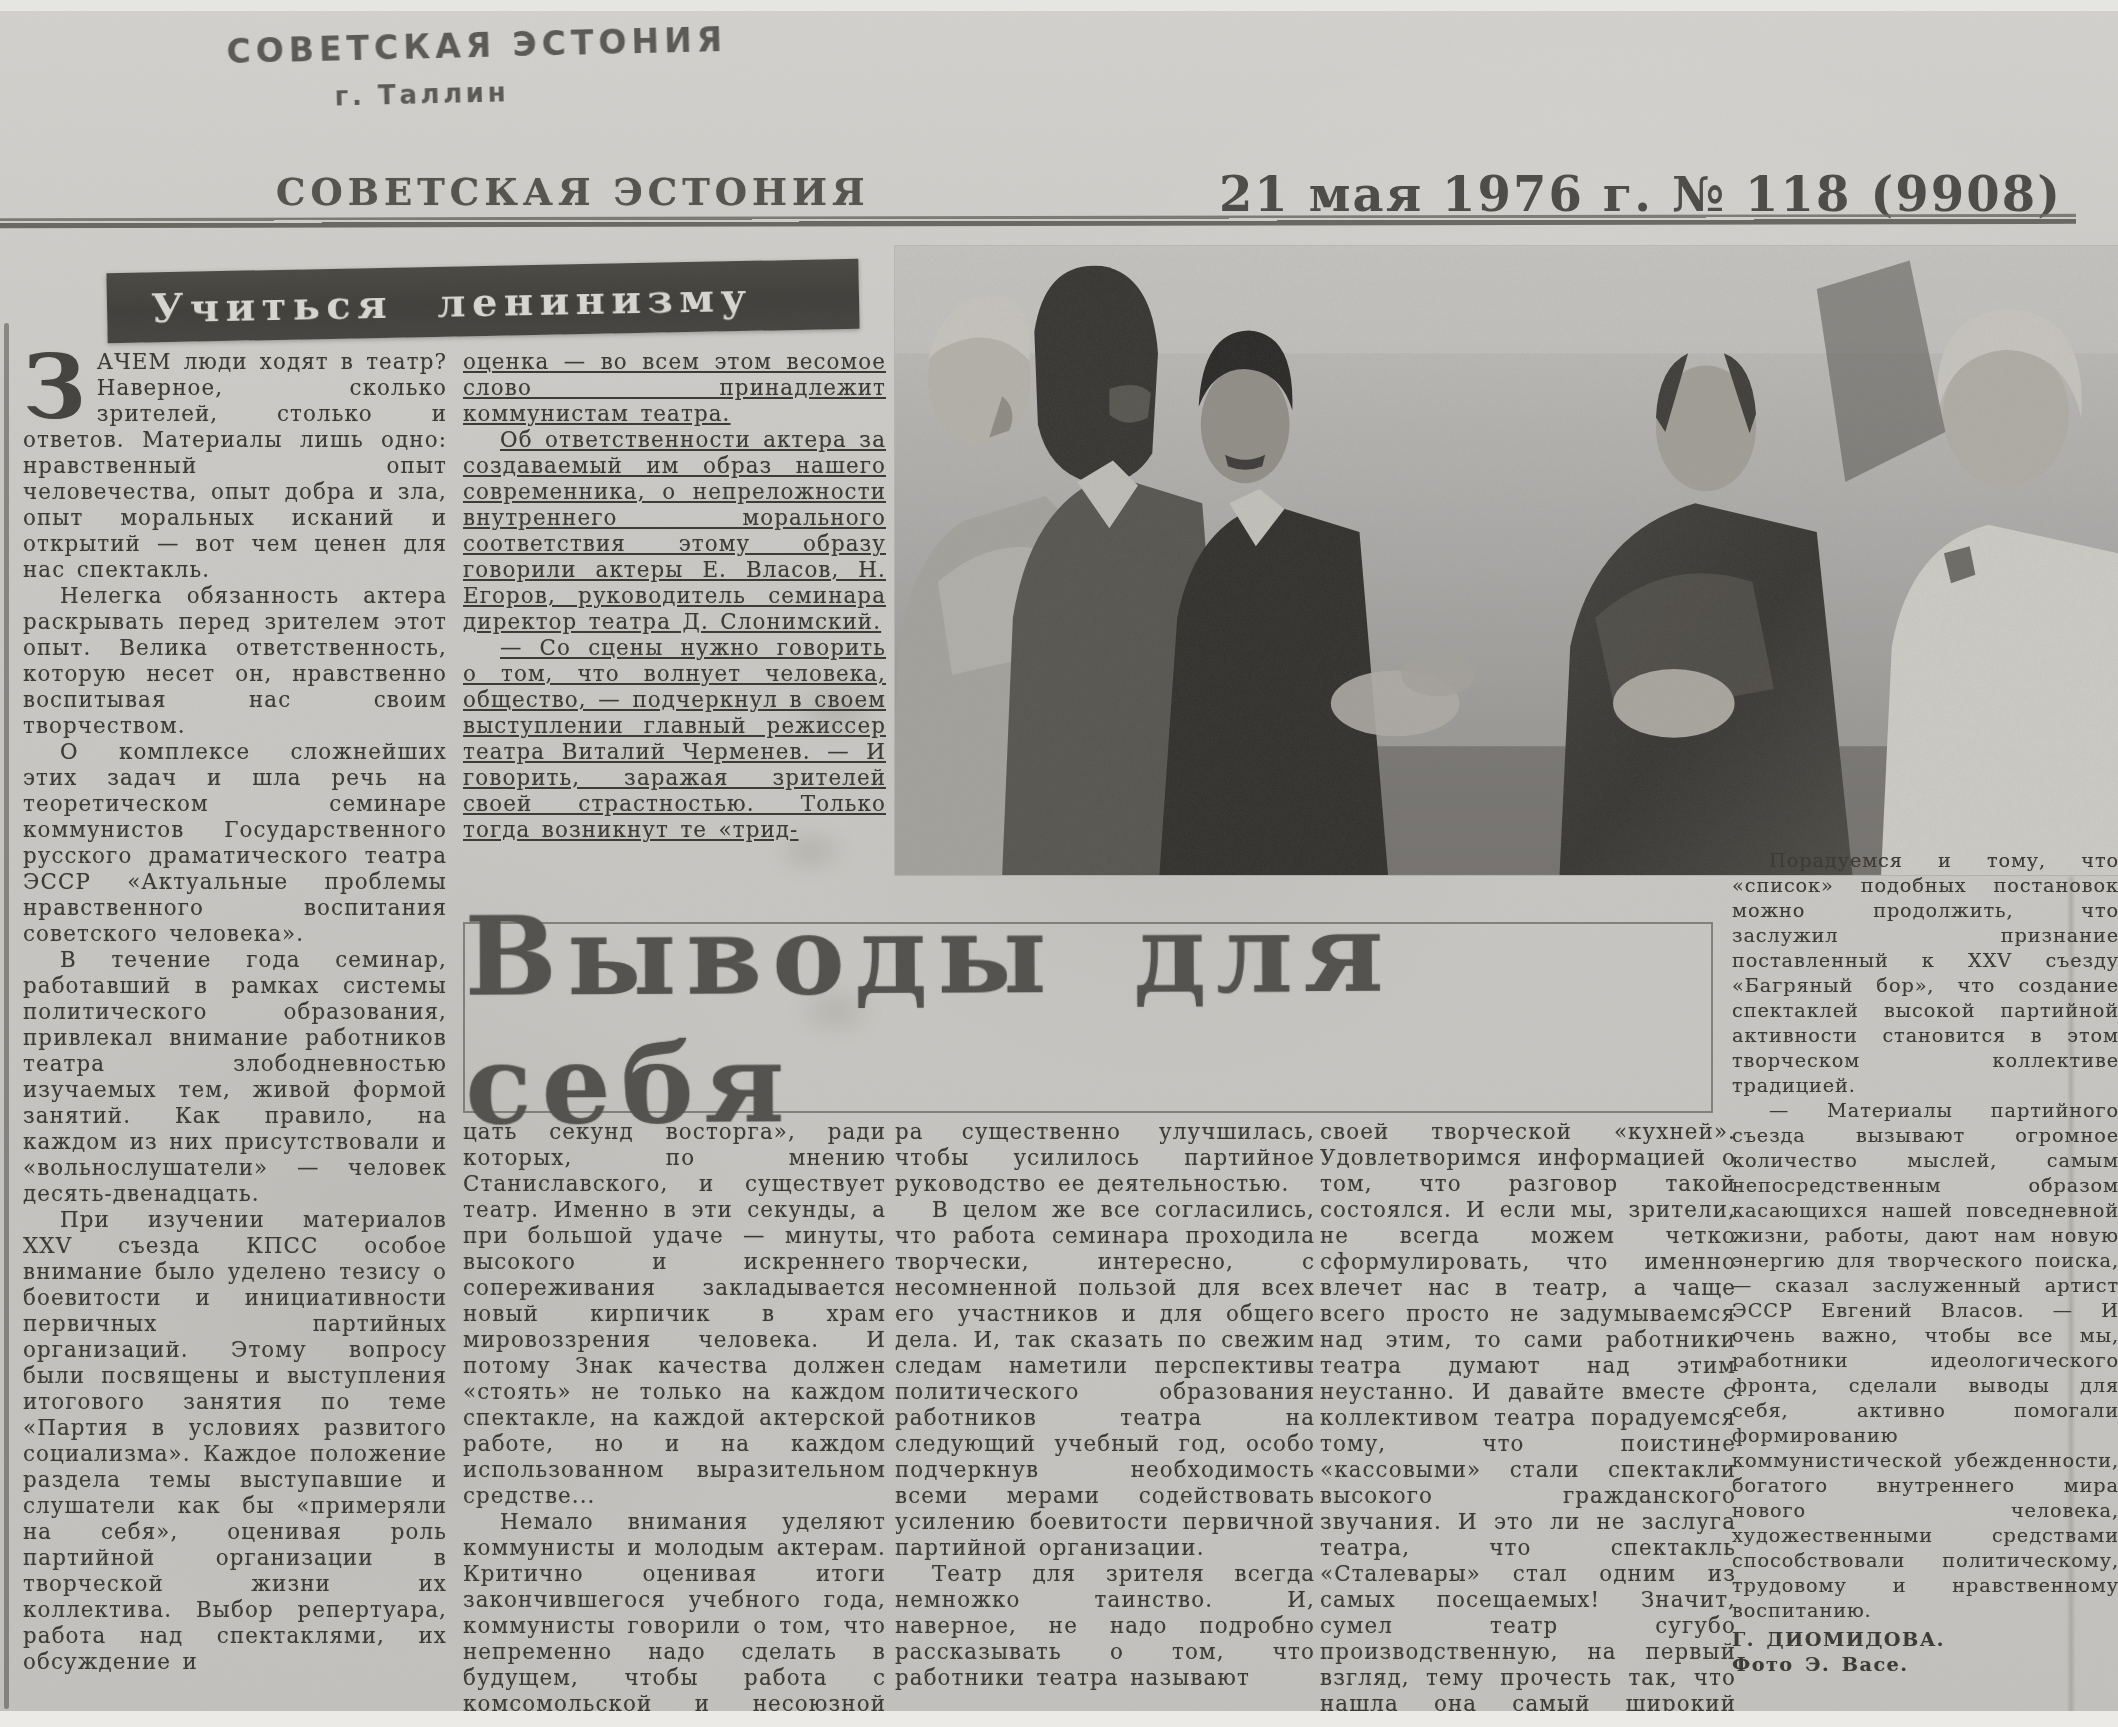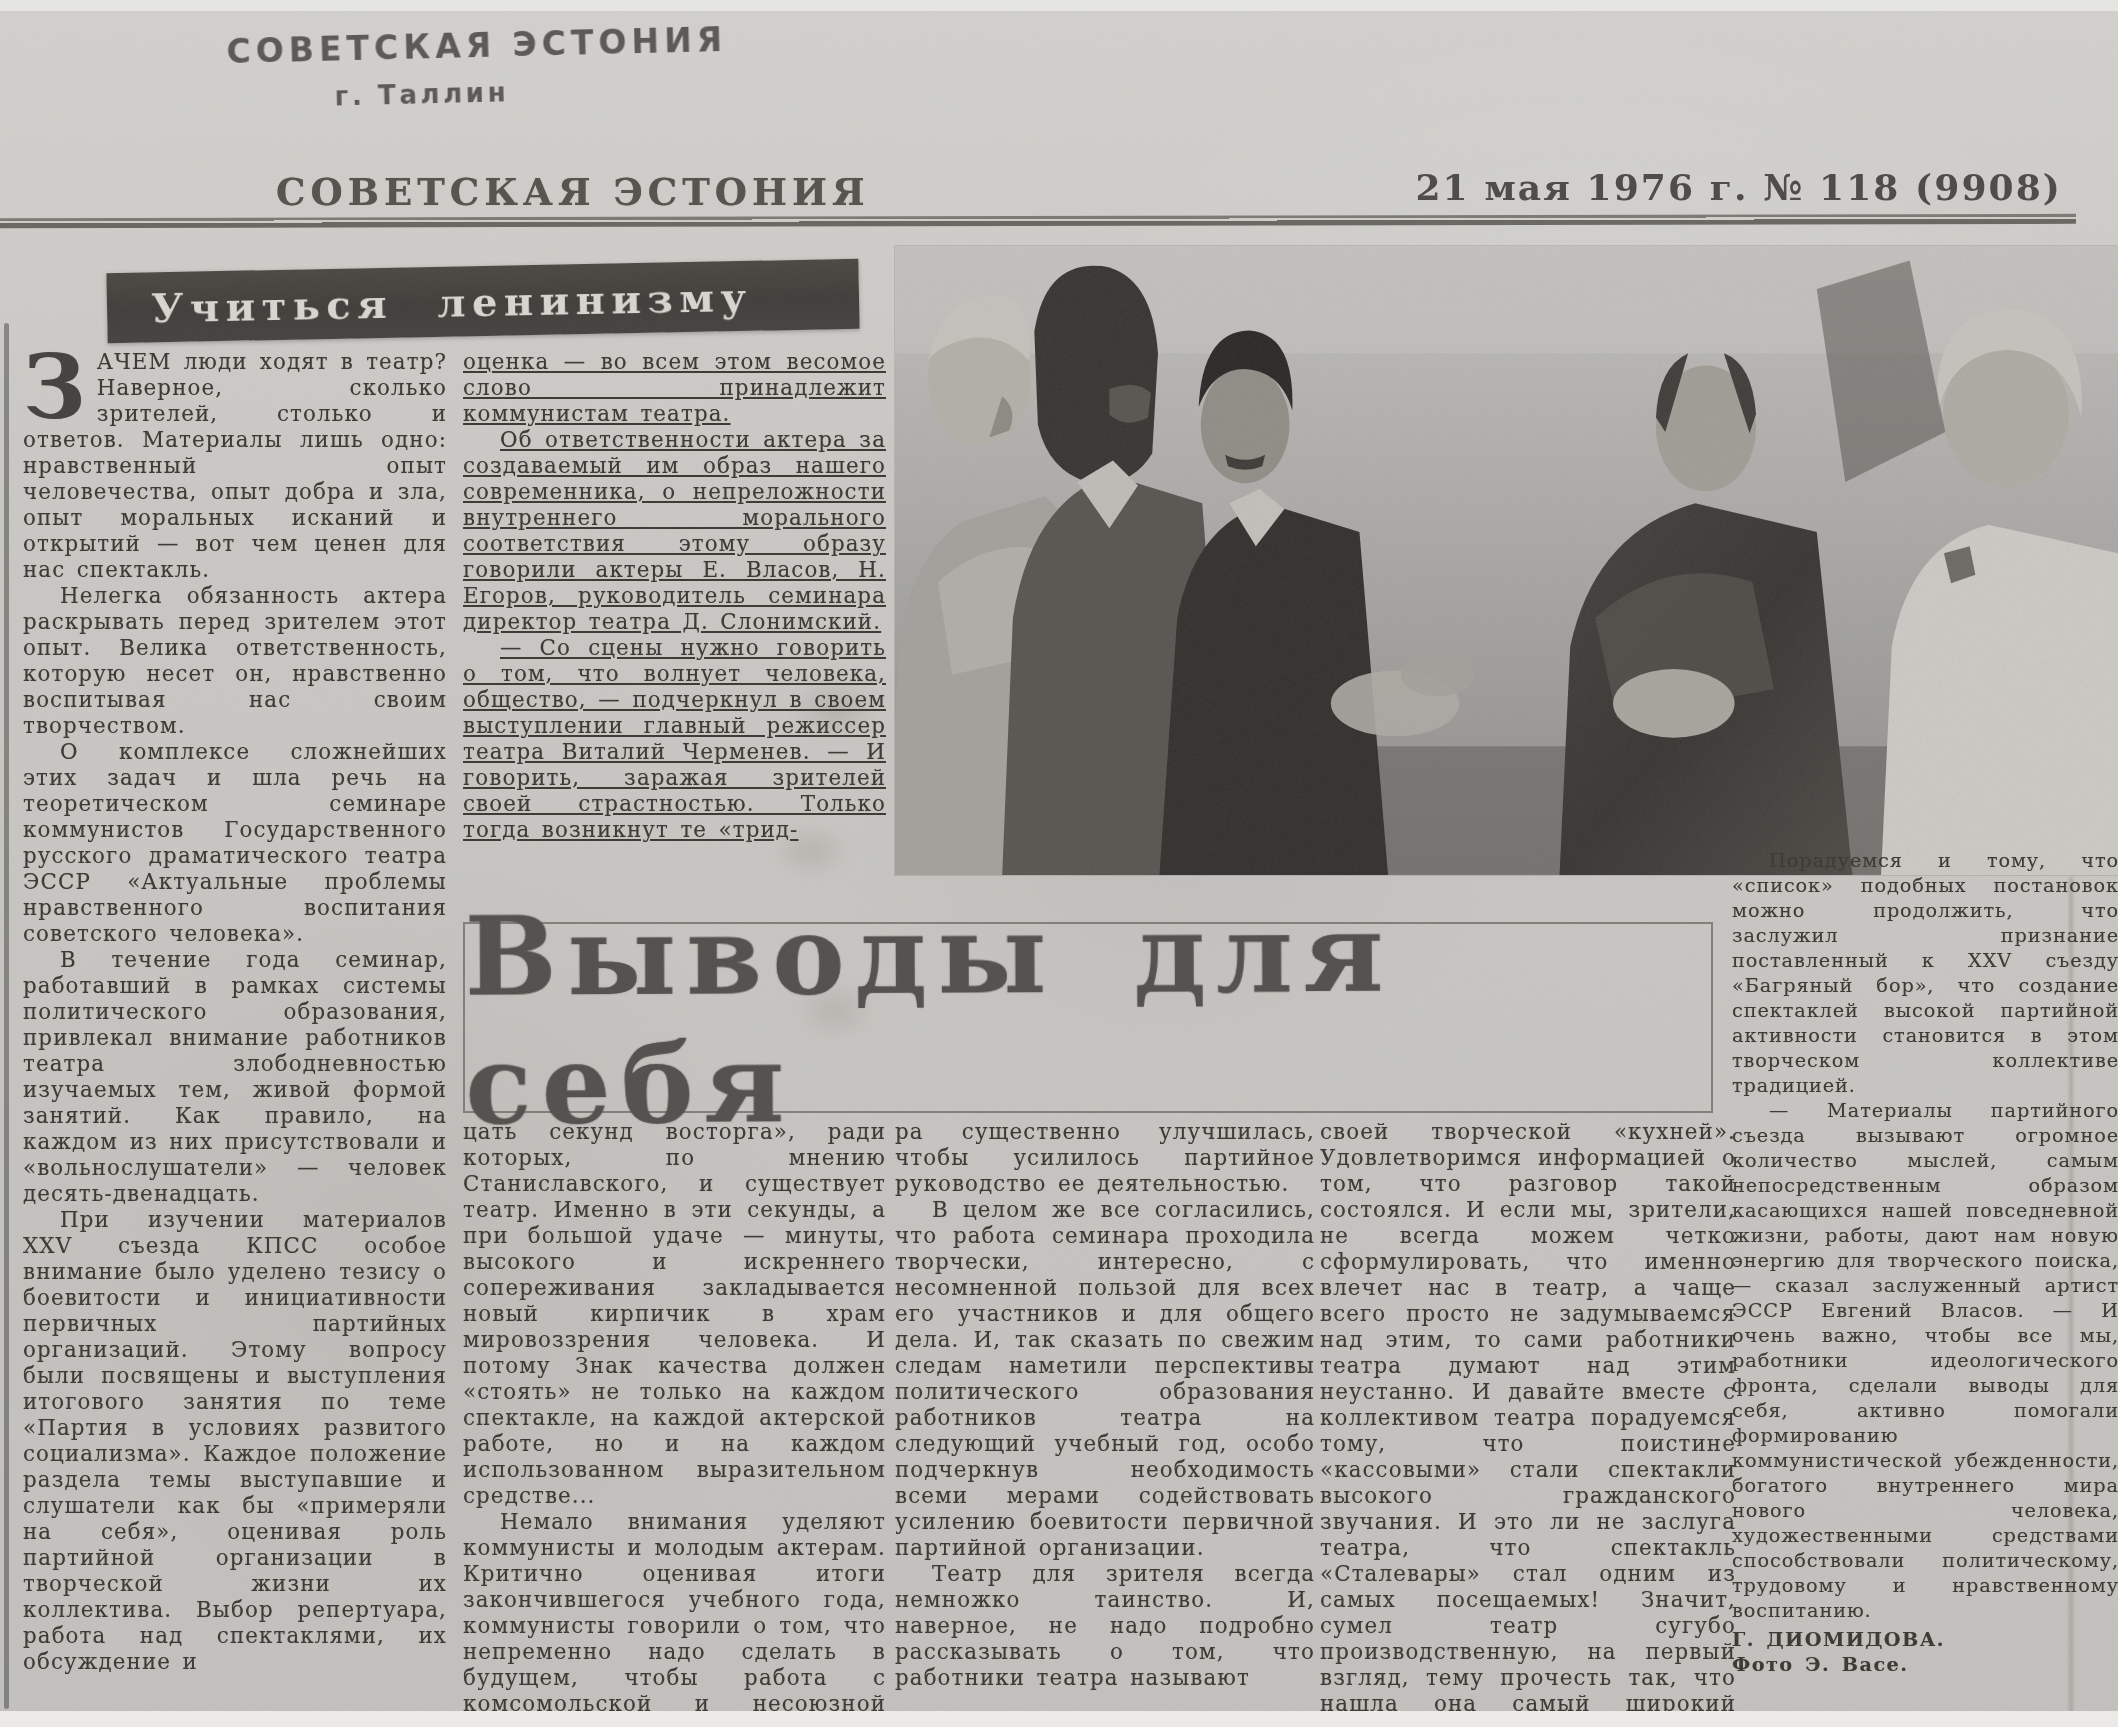--- a/index.html
+++ b/index.html
@@ -28,7 +28,7 @@
   .stamp .l2{font-size:26px;font-weight:bold;letter-spacing:3.6px;margin:13px 0 0 107px;}
   .masthead{position:absolute;left:276px;top:170px;font-size:37px;font-weight:bold;letter-spacing:5px;
     color:#55534e;text-shadow:0 0 0.7px rgba(85,83,78,.6);}
-  .issue-date{position:absolute;right:57px;top:166px;font-size:36px;font-weight:bold;letter-spacing:2.1px;color:#4d4b47;}
+  .issue-date{position:absolute;right:57px;top:166px;font-size:48px;font-weight:bold;letter-spacing:2.1px;color:#4d4b47;}
   .head-rule{position:absolute;left:0;top:216px;width:2076px;height:10px;transform:rotate(-.12deg);
     background:linear-gradient(180deg,#6c6b66 0 2.9px,rgba(0,0,0,0) 2.9px 5px,#57554f 5px 9.3px);opacity:.85;}
 

